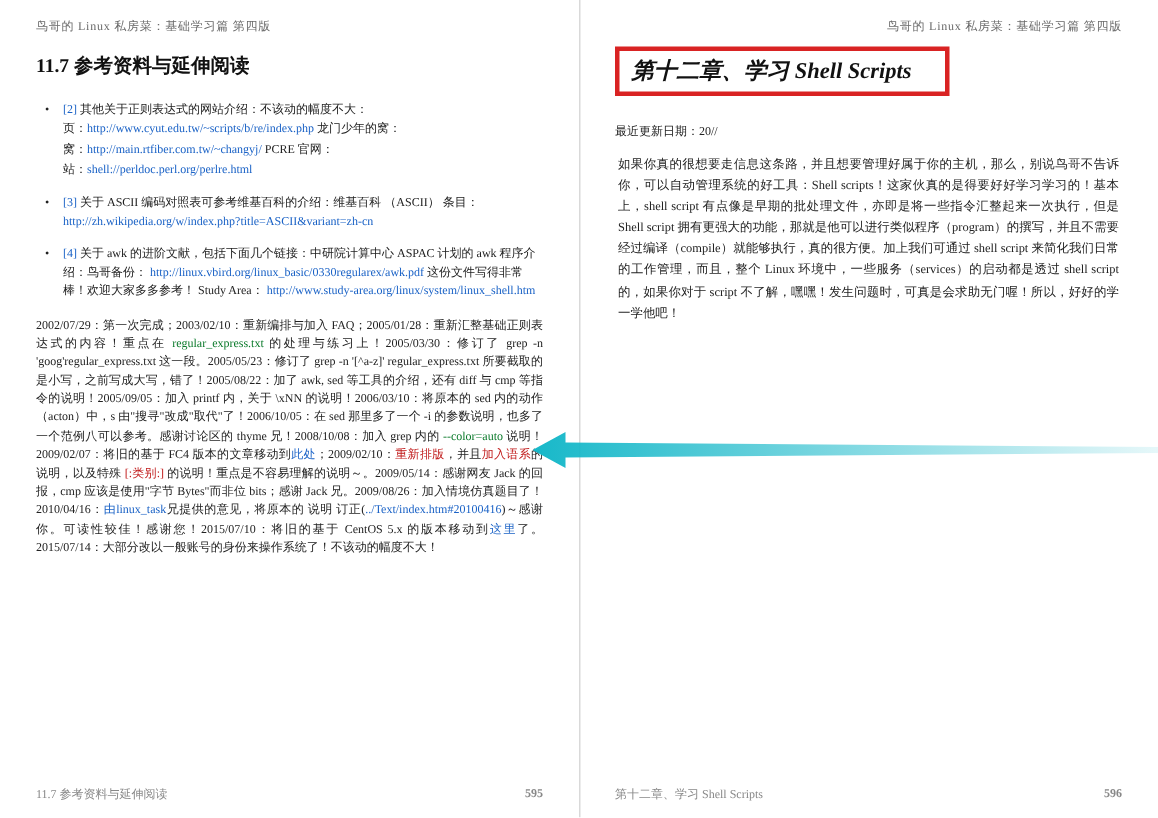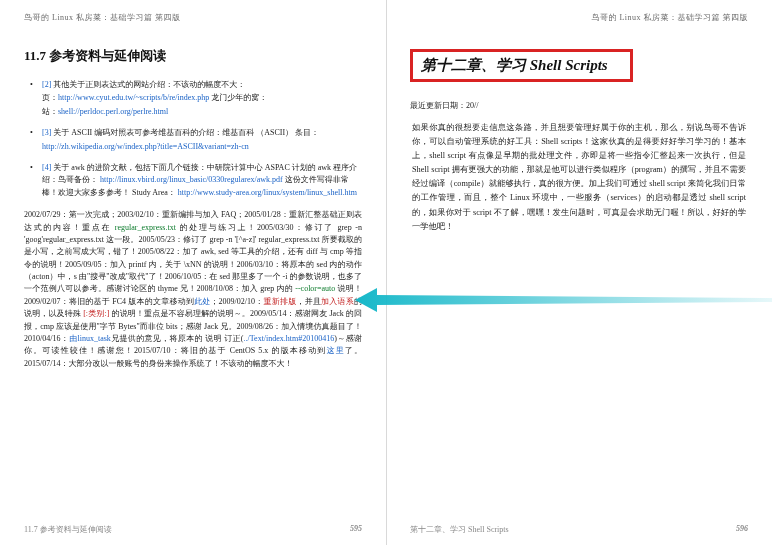--- a/index.html
+++ b/index.html
@@ -22,7 +22,7 @@
   }
   .running-head {
     font-size: 8px; color: #6a6a6a; letter-spacing: 0.5px;
-    padding-bottom: 6px; margin-bottom: 18px;
+    padding-bottom: 6px; 
   }
   .page-left  .running-head { text-align: left;  }
   .page-right .running-head { text-align: right; }

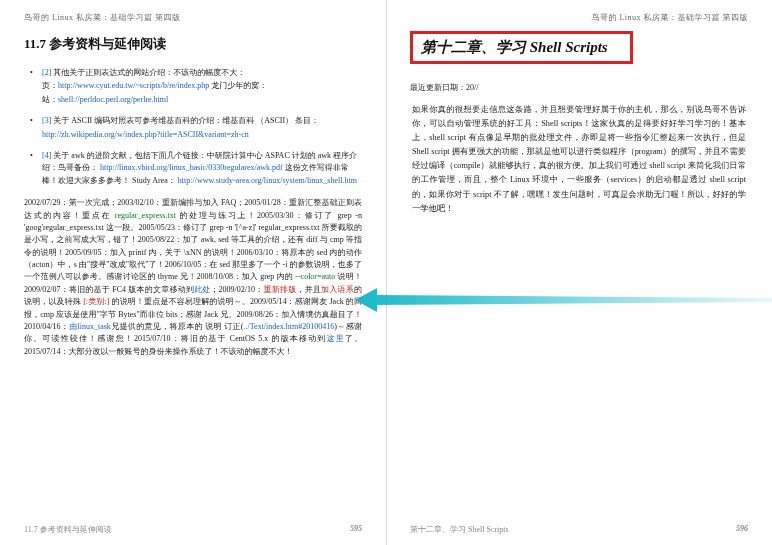--- a/index.html
+++ b/index.html
@@ -88,6 +88,7 @@
       <span class="ref-num">[2]</span>
       <span>其他关于正则表达式的网站介绍：不该动的幅度不大：</span>
       <span class="subline">页：<a class="link">http://www.cyut.edu.tw/~scripts/b/re/index.php</a><span> 龙门少年的窝：</span></span>
+      <span class="subline">窝：<a class="link">http://main.rtfiber.com.tw/~changyj/</a><span> PCRE 官网：</span></span>
       <span class="subline">站：<a class="link">shell://perldoc.perl.org/perlre.html</a></span>
     </li>
     <li>

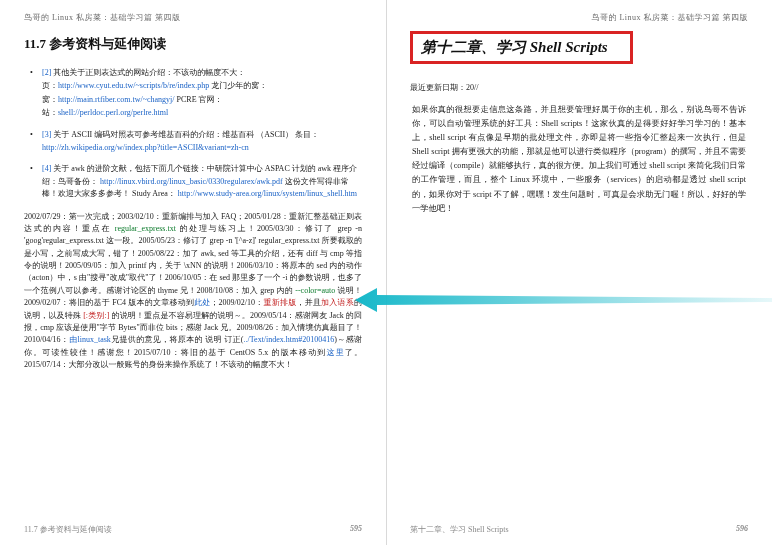--- a/index.html
+++ b/index.html
@@ -31,7 +31,7 @@
     display: flex; justify-content: space-between;
     font-size: 8px; color: #888; border-top: 0; padding-top: 4px;
   }
-  .footer .pnum { font-weight: bold; font-style: italic; }
+  .footer .pnum { font-weight: bold; }
   
   .sec-title { font-size: 13px; font-weight: bold; color: #111; margin: 6px 0 14px; }
   .ref-list { list-style: none; margin: 0 0 10px 6px; }

